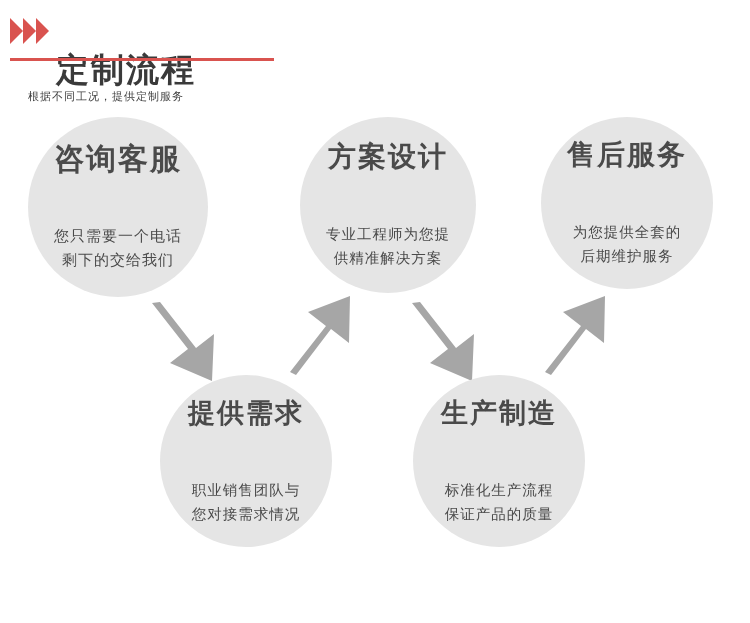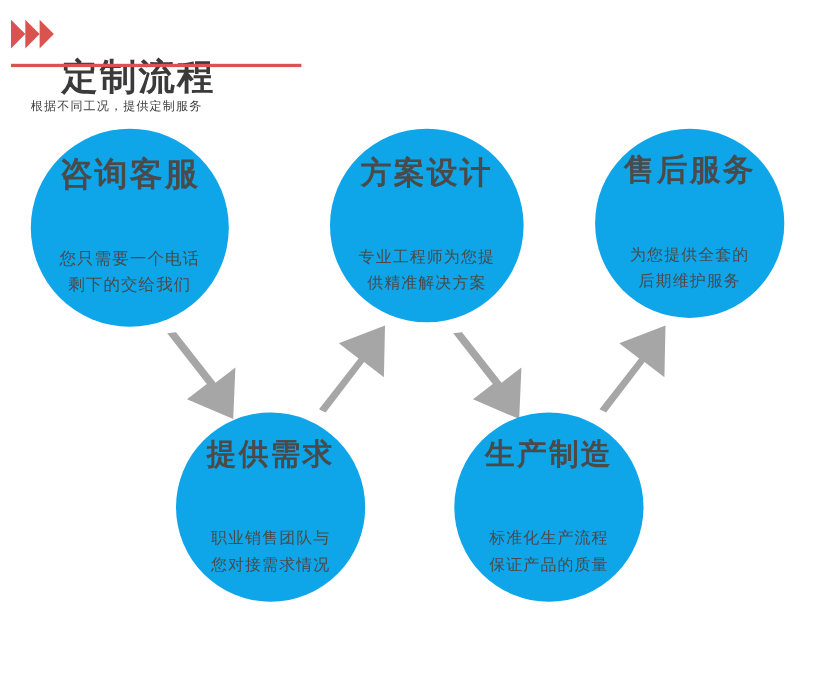--- a/index.html
+++ b/index.html
@@ -75,7 +75,7 @@
   .circle {
     position: absolute;
     border-radius: 50%;
-    background: #0ea5e9;
+    background: #e5e5e5;
     display: flex;
     flex-direction: column;
     align-items: center;

